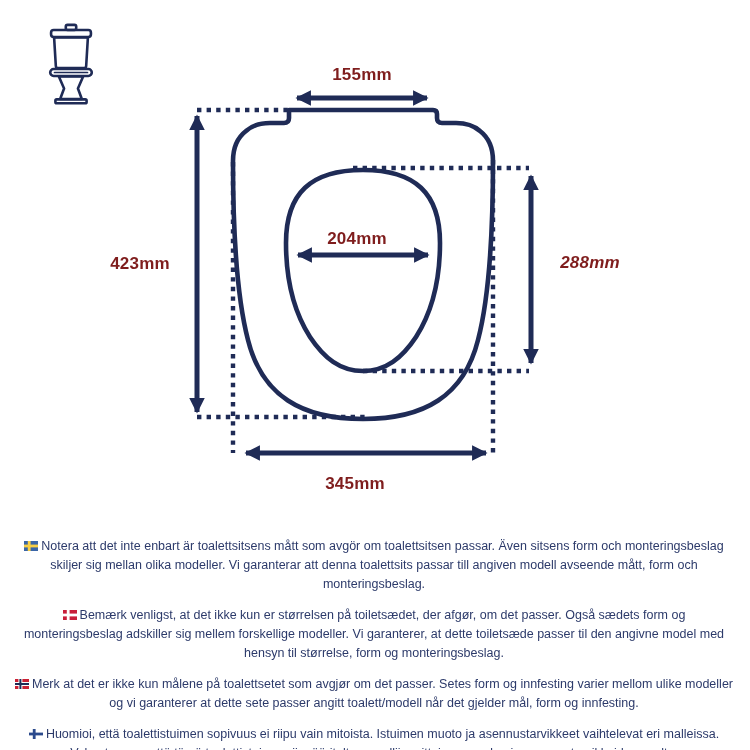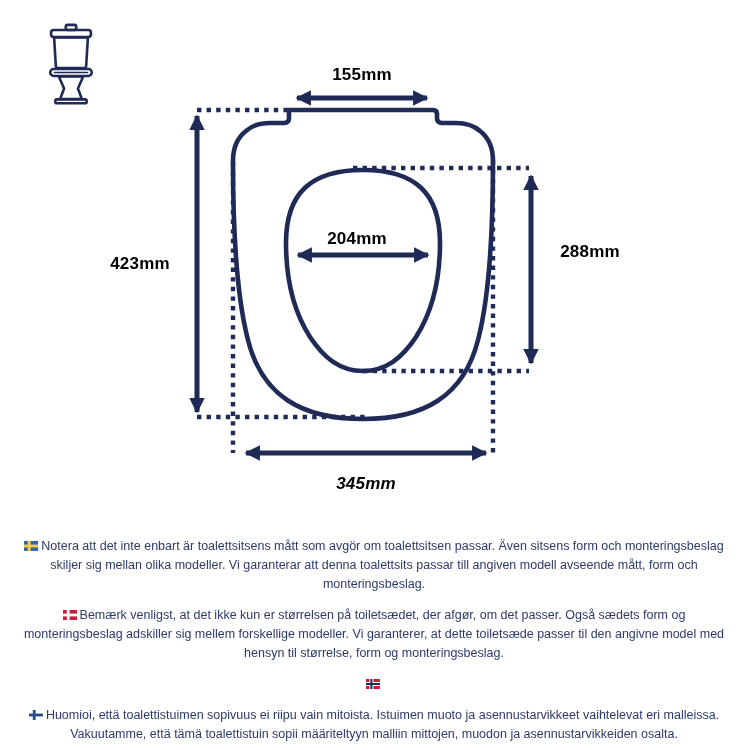--- a/index.html
+++ b/index.html
@@ -11,7 +11,7 @@
   .diagram{position:absolute;left:0;top:0;width:750px;height:530px;}
   .dim{
     position:absolute;transform:translate(-50%,-50%);
-    font-weight:bold;font-size:17px;color:#000000;white-space:nowrap;letter-spacing:0.2px;
+    font-weight:bold;font-size:17px;color:#7f1d1d;white-space:nowrap;letter-spacing:0.2px;
   }
   .notes{
     position:absolute;left:12px;right:12px;top:537px;text-align:center;

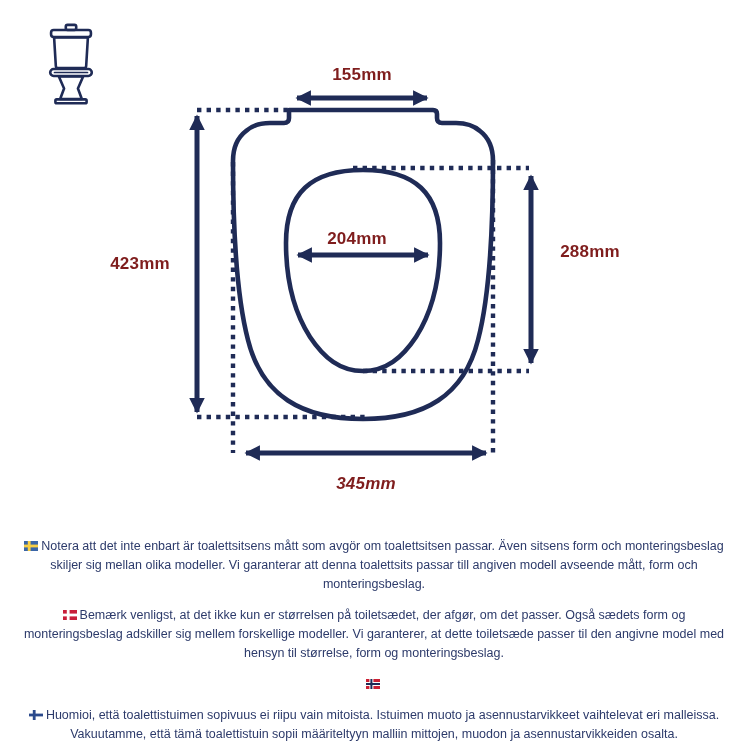--- a/index.html
+++ b/index.html
@@ -72,7 +72,7 @@
   <div class="dim" style="left:362px;top:75px;">155mm</div>
   <div class="dim" style="left:357px;top:239px;">204mm</div>
   <div class="dim" style="left:140px;top:264px;">423mm</div>
-  <div class="dim" style="left:590px;top:252px;">288mm</div>
+  <div class="dim" style="left:590px;top:263px;font-style:italic;">288mm</div>
   <div class="dim" style="left:366px;top:484px;font-style:italic;">345mm</div>
 
   <div class="notes">

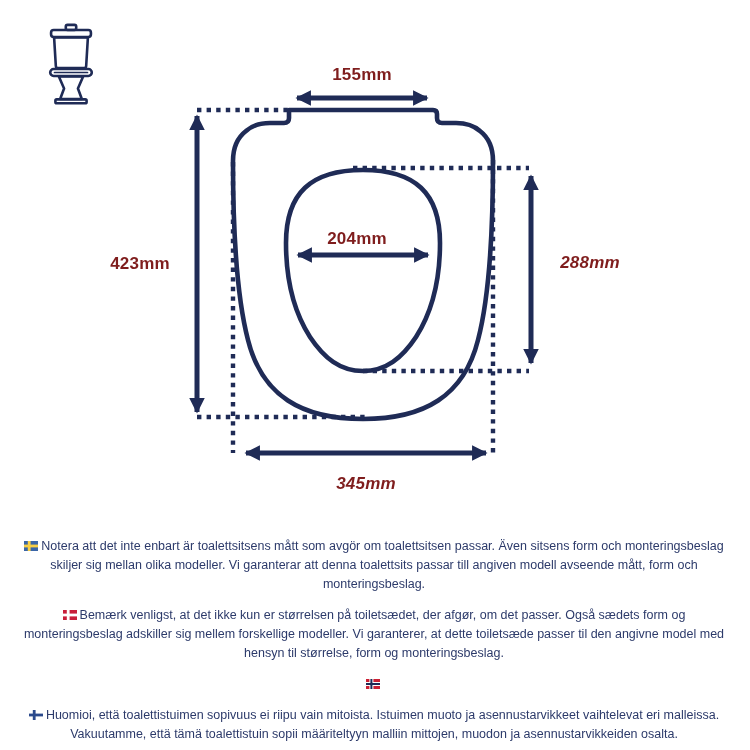--- a/index.html
+++ b/index.html
@@ -73,7 +73,7 @@
   <div class="dim" style="left:357px;top:239px;">204mm</div>
   <div class="dim" style="left:140px;top:264px;">423mm</div>
   <div class="dim" style="left:590px;top:263px;font-style:italic;">288mm</div>
-  <div class="dim" style="left:366px;top:484px;font-style:italic;">345mm</div>
+  <div class="dim" style="left:355px;top:484px;">345mm</div>
 
   <div class="notes">
 

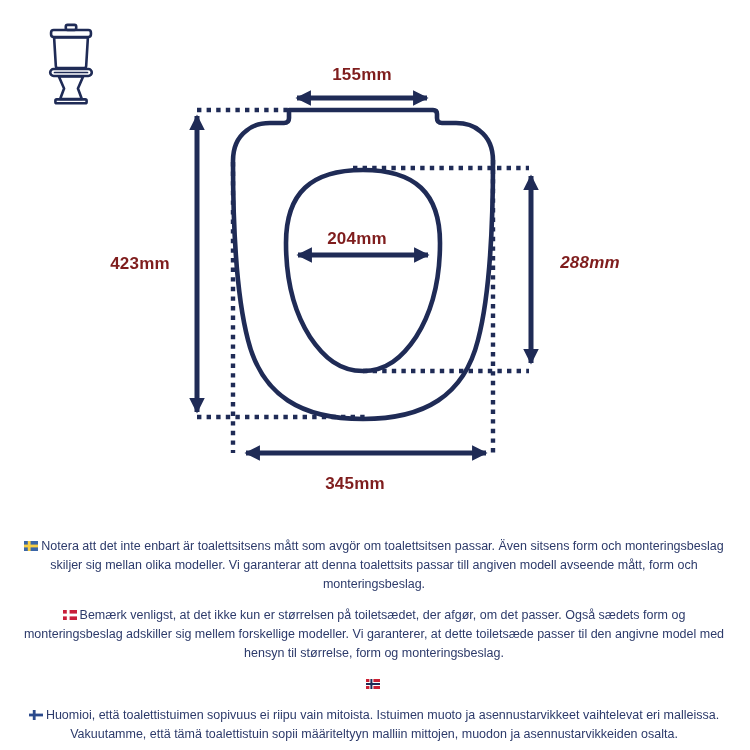--- a/index.html
+++ b/index.html
@@ -100,7 +100,7 @@
         <rect x="3.4" width="4" height="10" fill="#ffffff"></rect>
         <rect y="4" width="14" height="2" fill="#1f2b56"></rect>
         <rect x="4.4" width="2" height="10" fill="#1f2b56"></rect>
-      </svg>
+      </svg><span>Merk at det er ikke kun målene på toalettsetet som avgjør om det passer. Setes form og innfesting varier mellom ulike modeller og vi garanterer at dette sete passer angitt toalett/modell når det gjelder mål, form og innfesting.</span>
     </p>
 
     <p>

